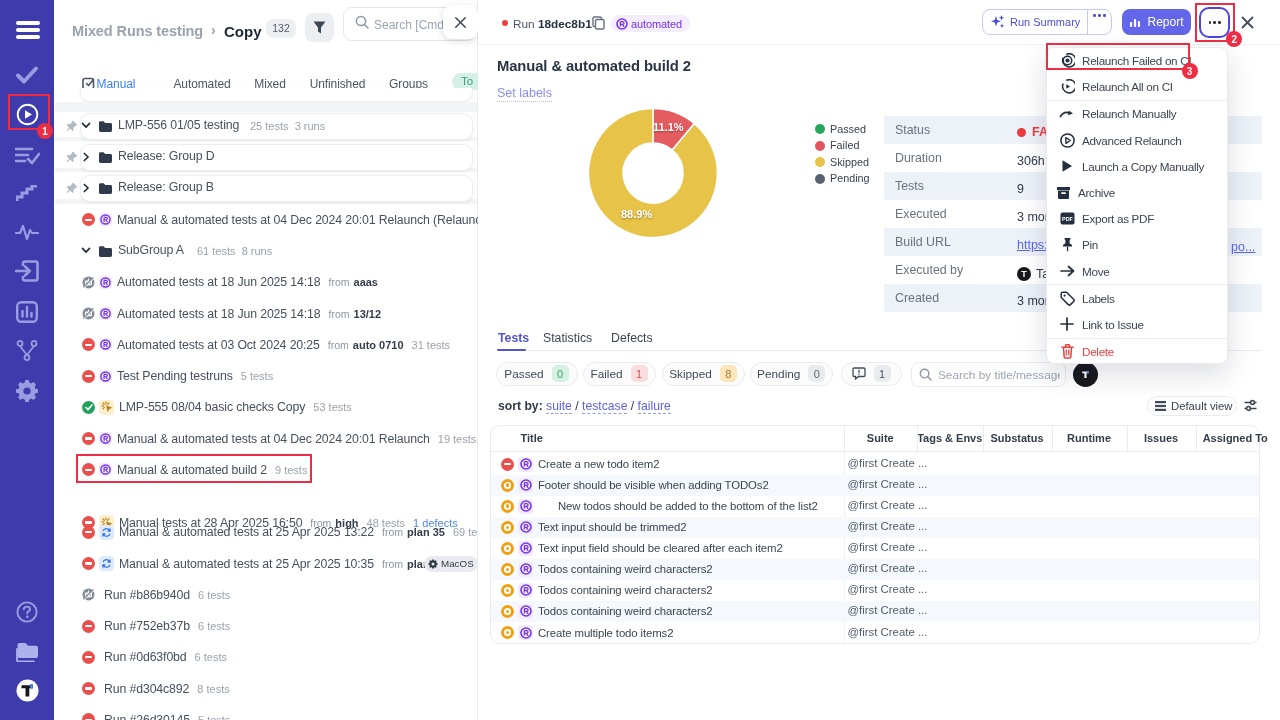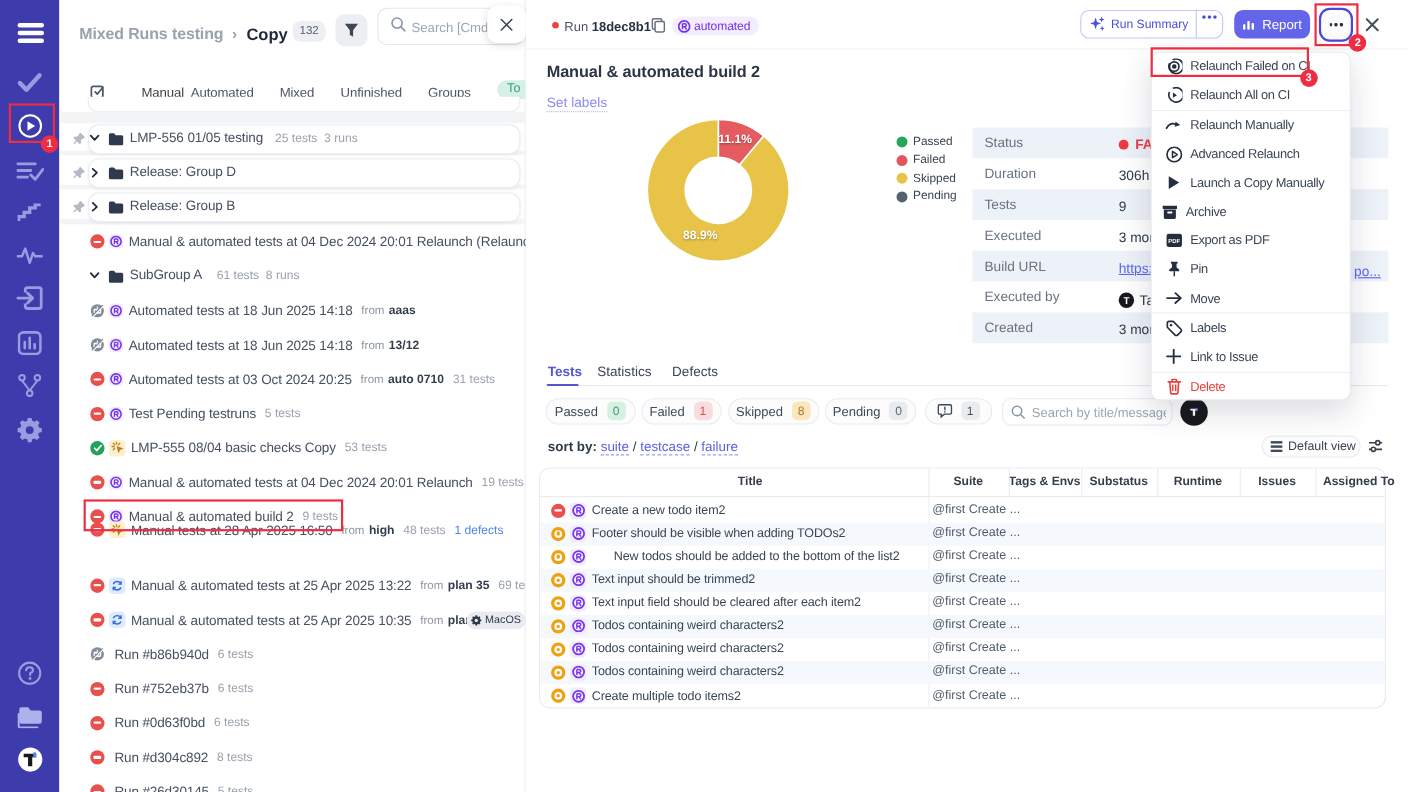--- a/index.html
+++ b/index.html
@@ -115,7 +115,7 @@
       <path d="M4.5 7.5 L6.5 9.5 L11.5 3.5" stroke="#4b5563" stroke-width="1.6" fill="none" stroke-linecap="round" stroke-linejoin="round"></path>
     </svg>
   </div>
-<div class="abs" style="left:148px;top:76.5px;width:120px;margin-left:-60px;text-align:center;font-size:12px;font-weight:500;color:#404040;letter-spacing:-0.1px;">Manual</div>
+<div class="abs" style="left:116px;top:76.5px;width:120px;margin-left:-60px;text-align:center;font-size:12px;font-weight:500;color:#3b82f6;letter-spacing:-0.1px;">Manual</div>
 <div class="abs" style="left:202px;top:76.5px;width:120px;margin-left:-60px;text-align:center;font-size:12px;font-weight:500;color:#4c5664;letter-spacing:-0.1px;">Automated</div>
 <div class="abs" style="left:270px;top:76.5px;width:120px;margin-left:-60px;text-align:center;font-size:12px;font-weight:500;color:#4c5664;letter-spacing:-0.1px;">Mixed</div>
 <div class="abs" style="left:337.5px;top:76.5px;width:120px;margin-left:-60px;text-align:center;font-size:12px;font-weight:500;color:#4c5664;letter-spacing:-0.1px;">Unfinished</div>

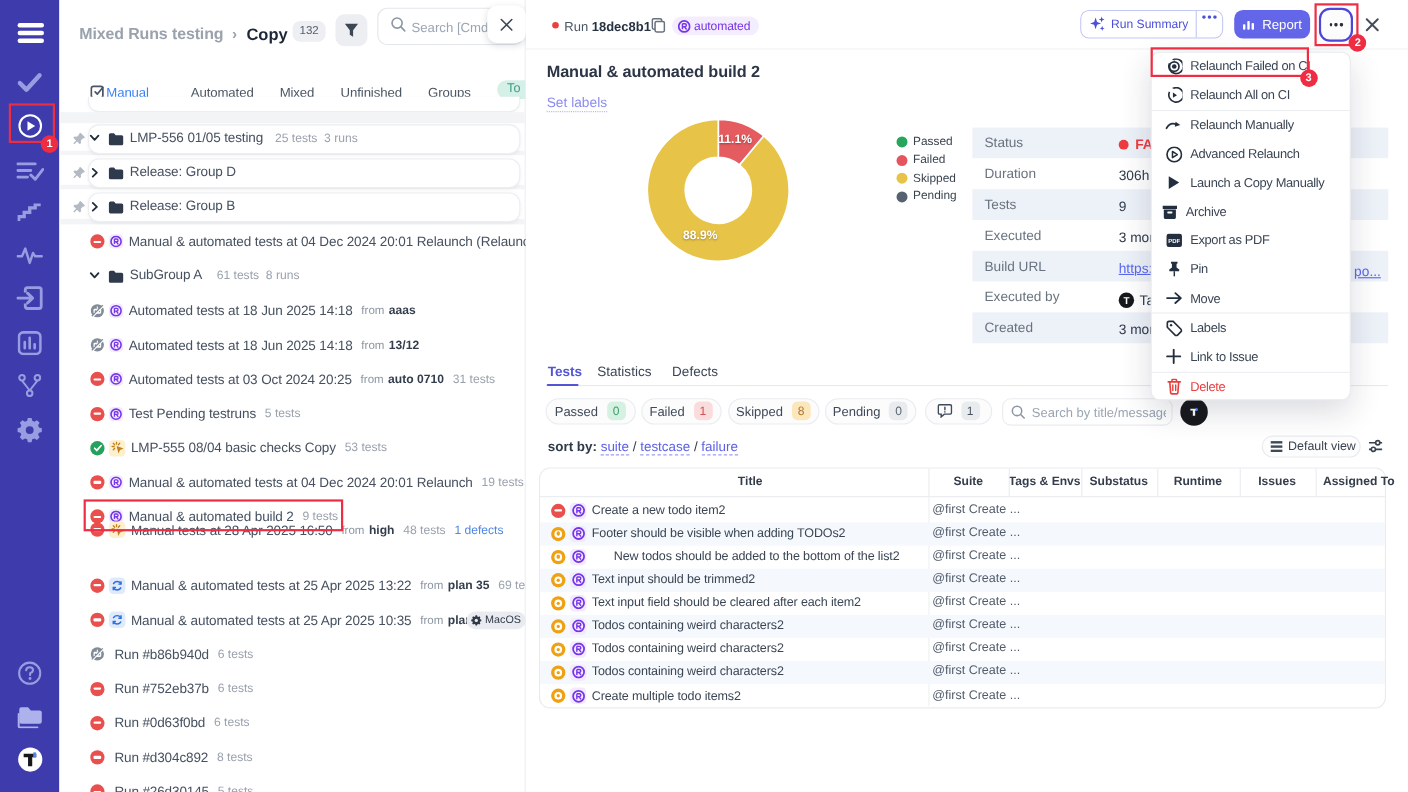--- a/index.html
+++ b/index.html
@@ -629,7 +629,7 @@
     </svg>
   </div>
 <div class="abs" style="left:489.5px;top:425px;width:770px;height:218.5px;background:#fff;border:1px solid #e9ebef;border-radius:10px;"></div>
-<div class="abs" style="left:489.5px;top:432px;width:354.0px;text-align:center;font-size:11px;font-weight:700;color:#333d4b;overflow:hidden;padding-left:31px;">Title</div>
+<div class="abs" style="left:489.5px;top:432px;width:354.0px;font-size:11px;font-weight:700;color:#333d4b;overflow:hidden;padding-left:31px;">Title</div>
 <div class="abs" style="left:843.5px;top:432px;width:73.5px;text-align:center;font-size:11px;font-weight:700;color:#333d4b;overflow:hidden;">Suite</div>
 <div class="abs" style="left:917px;top:432px;width:65.5px;text-align:center;font-size:11px;font-weight:700;color:#333d4b;overflow:hidden;">Tags &amp; Envs</div>
 <div class="abs" style="left:982.5px;top:432px;width:69.0px;text-align:center;font-size:11px;font-weight:700;color:#333d4b;overflow:hidden;">Substatus</div>

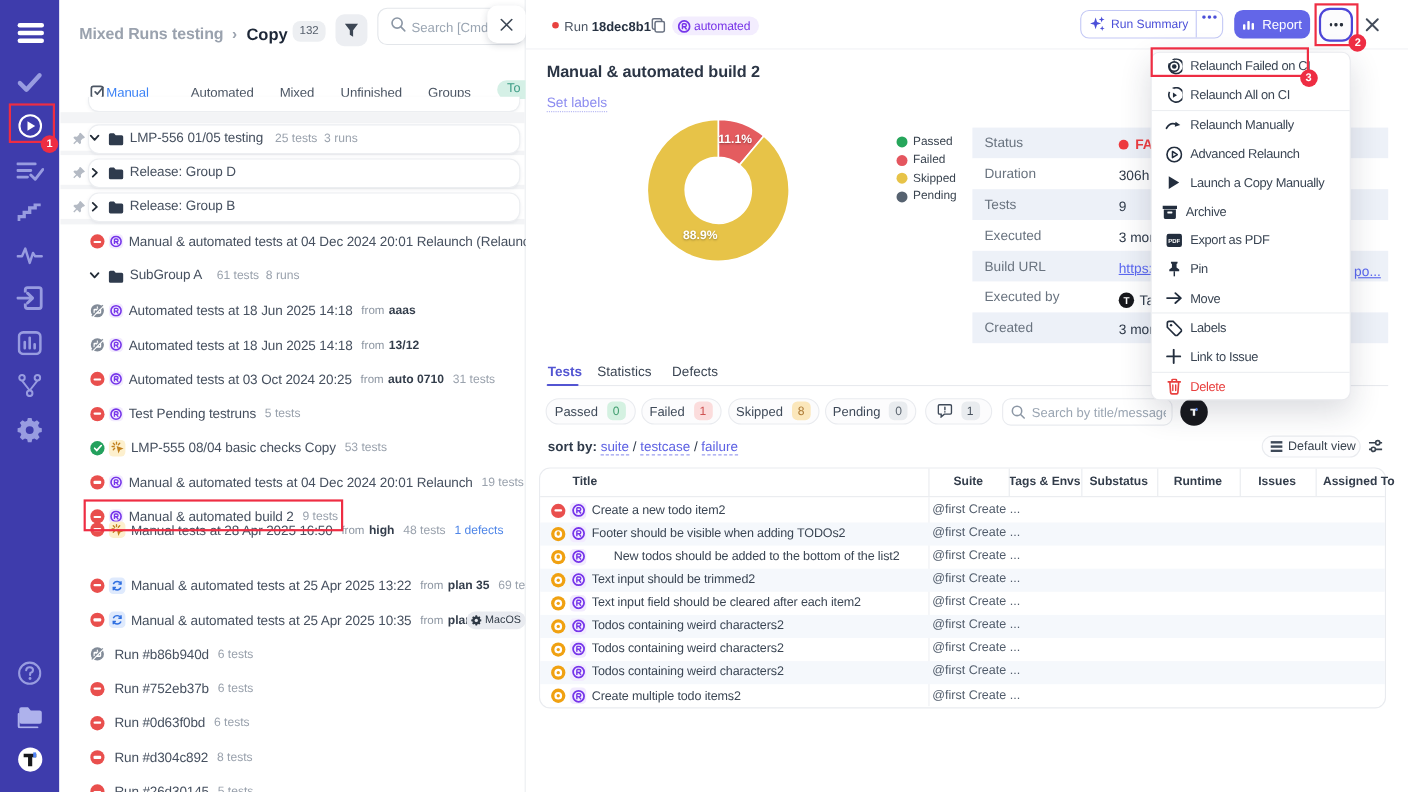--- a/index.html
+++ b/index.html
@@ -347,7 +347,7 @@
     <span style="flex:none;width:8px;"></span>
     <span style="font-size:11px;color:#9aa2ad;flex:none;">9 tests</span>
   </div>
-<div class="abs flex" style="left:82px;top:473px;height:17px;width:396px;overflow:hidden;white-space:nowrap;">
+<div class="abs flex" style="left:82px;top:514px;height:17px;width:396px;overflow:hidden;white-space:nowrap;">
     <span style="display:inline-flex;width:13px;height:13px;border-radius:50%;background:#e94f4d;align-items:center;justify-content:center;flex:none;">
       <span style="width:7px;height:2.2px;background:#fff;border-radius:1px;"></span>
     </span>

